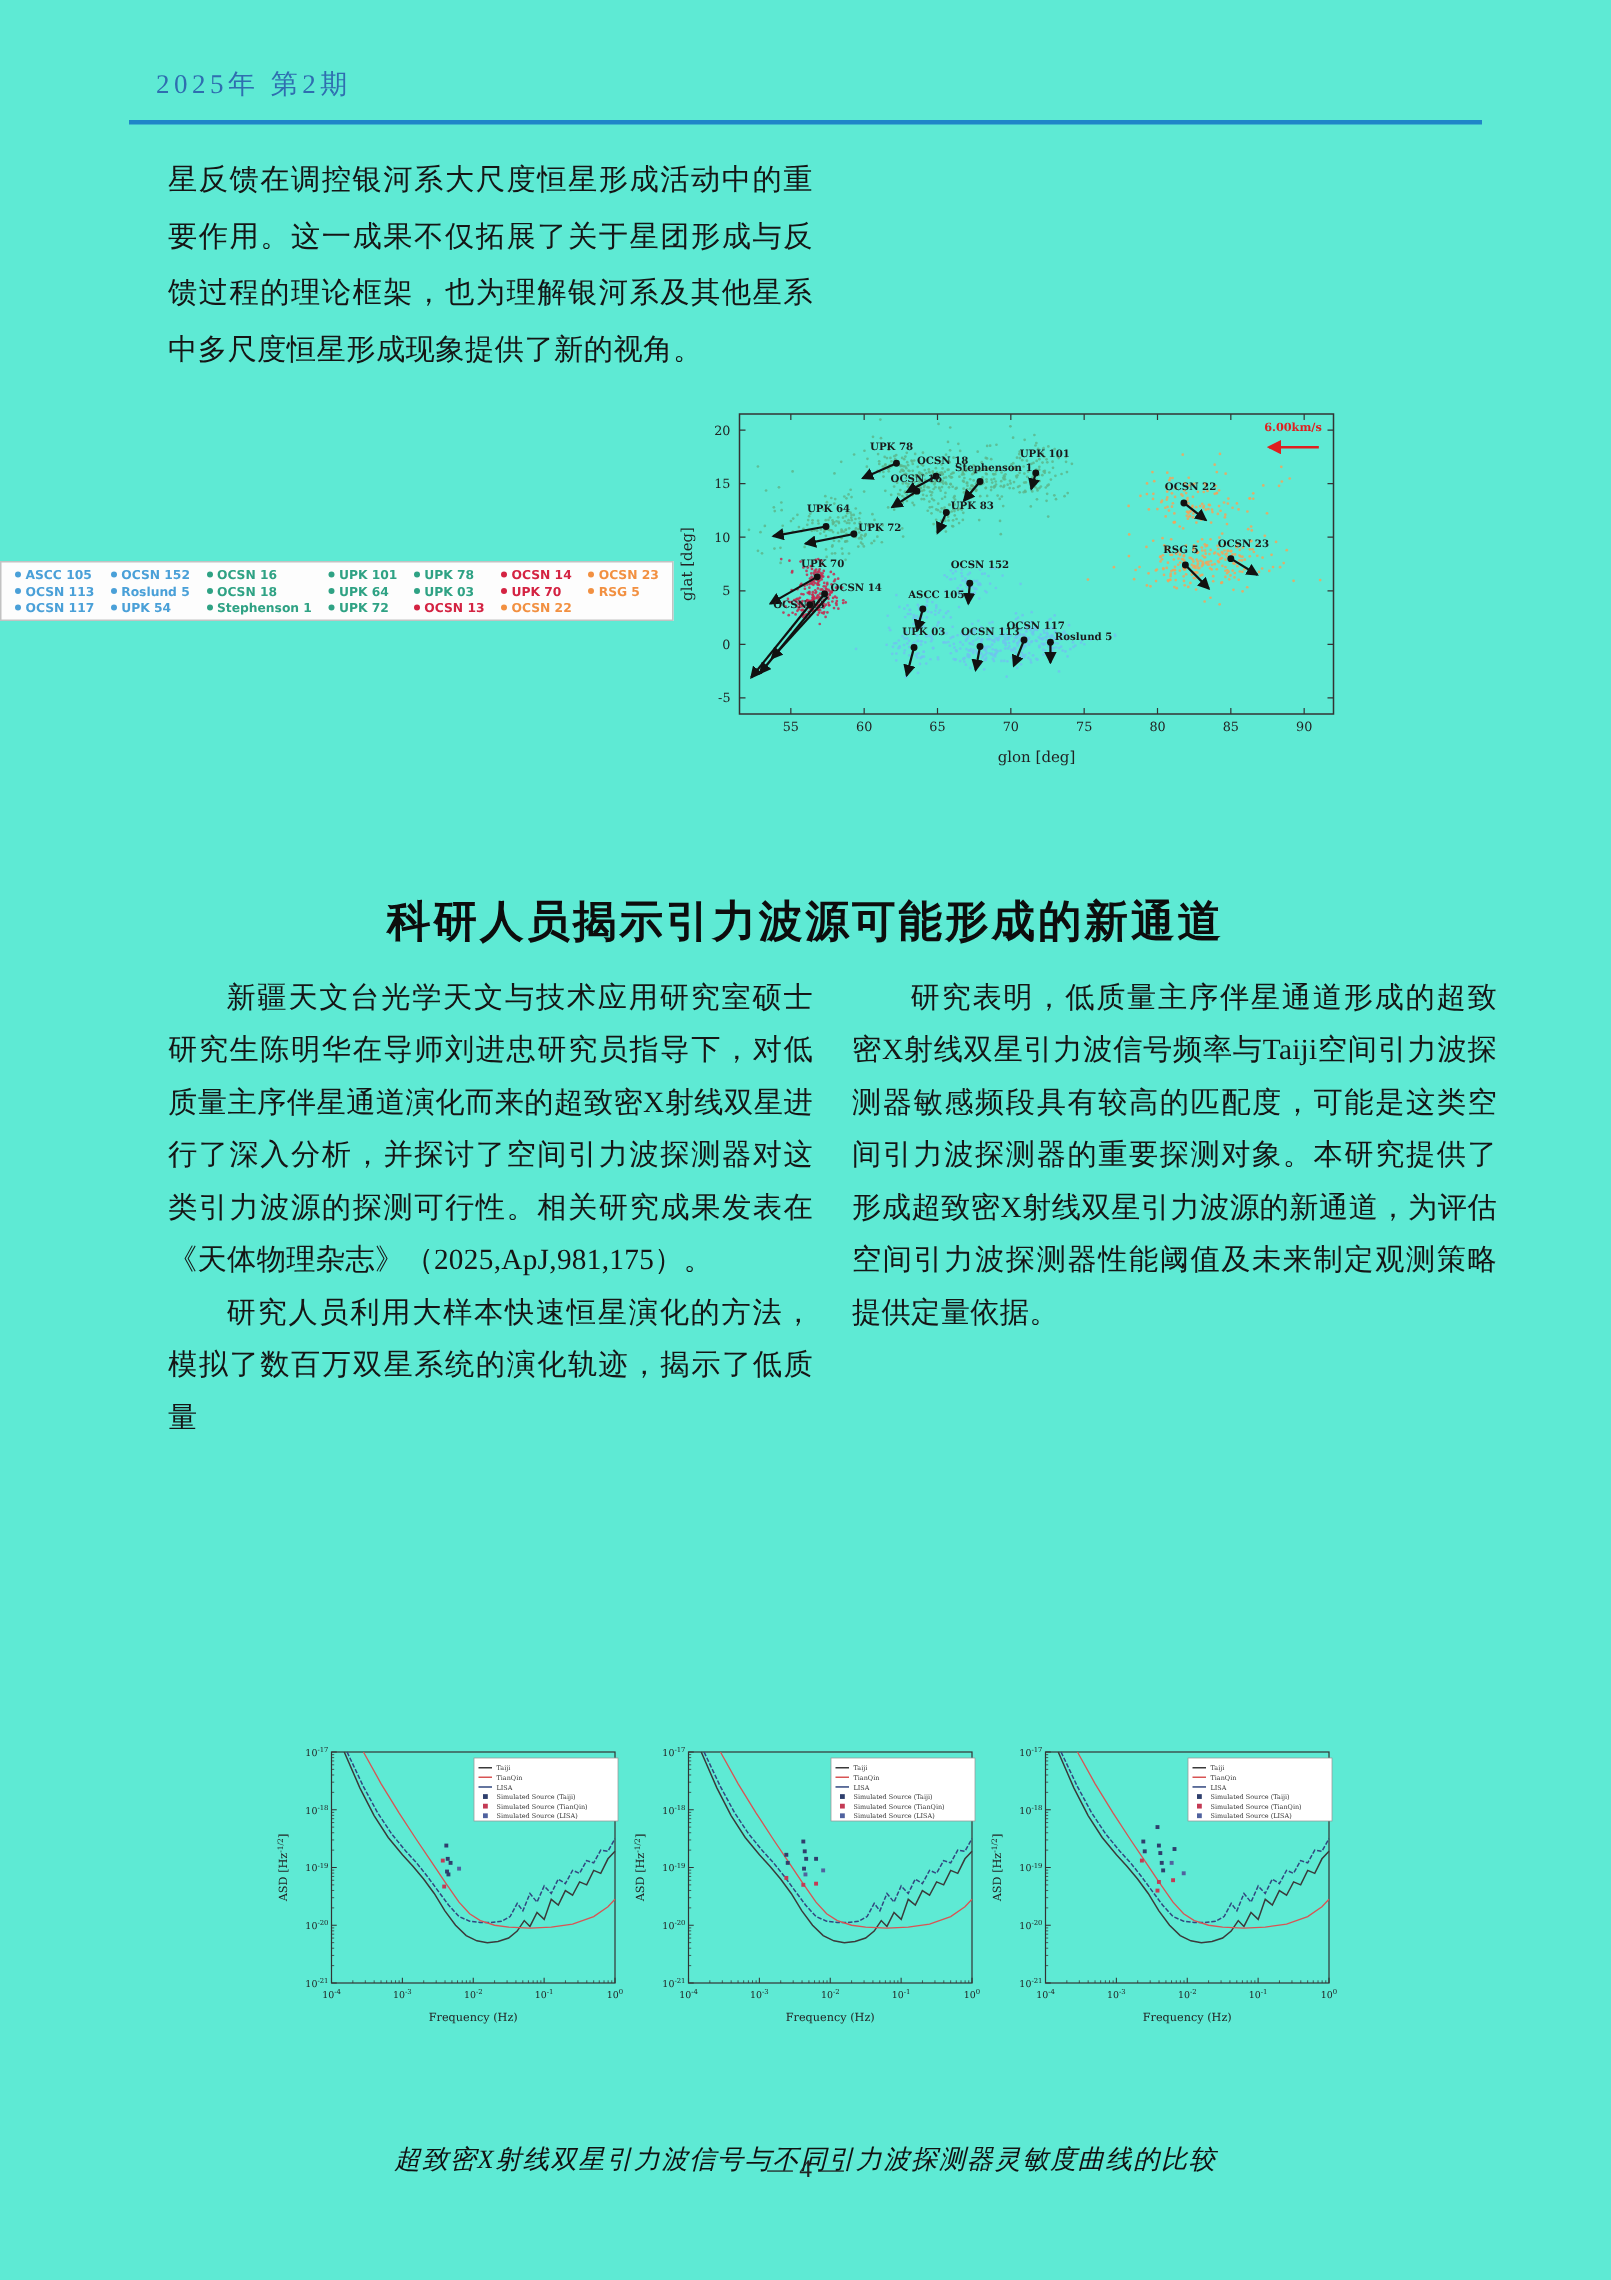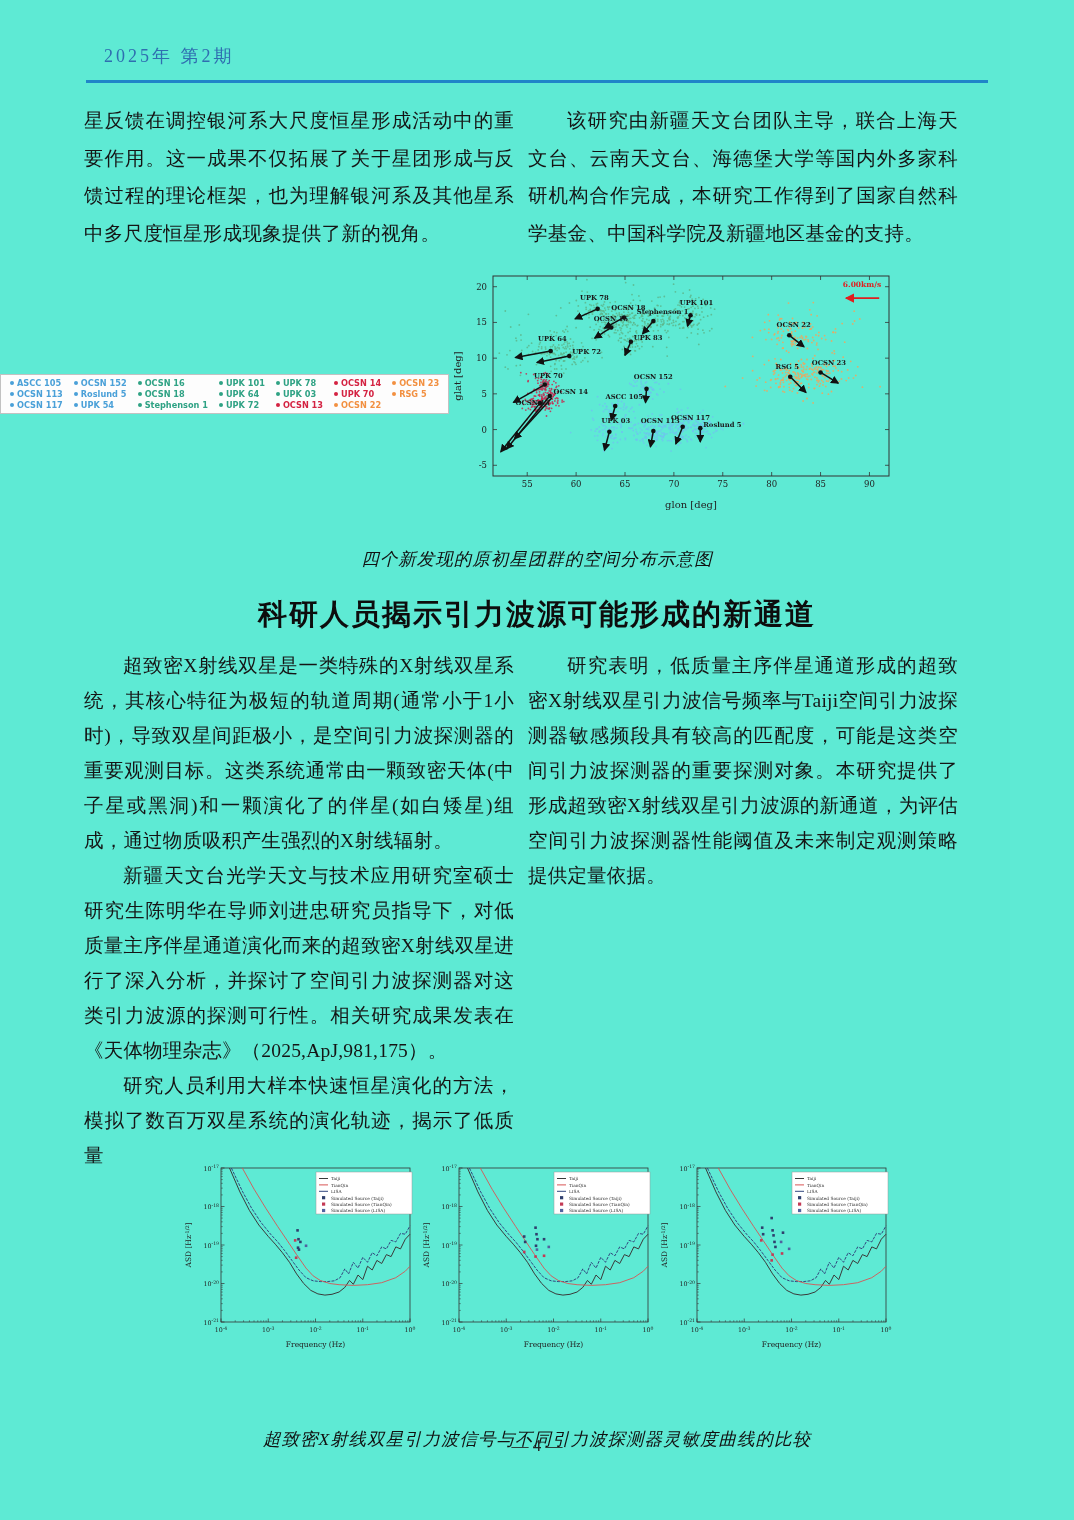--- a/index.html
+++ b/index.html
@@ -7,7 +7,7 @@
   .page{position:relative;width:1074px;height:1520px;overflow:hidden;background:#5eead4;}
   .issue{position:absolute;left:104px;top:44px;font-size:18px;color:#2f6eb0;letter-spacing:3px;}
   .header-rule{position:absolute;left:86px;top:80px;width:902px;height:3px;background:#1f86c8;}
-  .cols{position:absolute;left:84px;width:886px;display:flex;gap:14px;}
+  .cols{position:absolute;left:112px;width:886px;display:flex;gap:26px;}
   .col{width:430px;text-align:justify;}
   #a1 .col p{font-size:19.5px;line-height:37.5px;margin:0;letter-spacing:0.3px;}
   #a2 .col p{font-size:19.5px;line-height:35px;margin:0;letter-spacing:0.2px;}

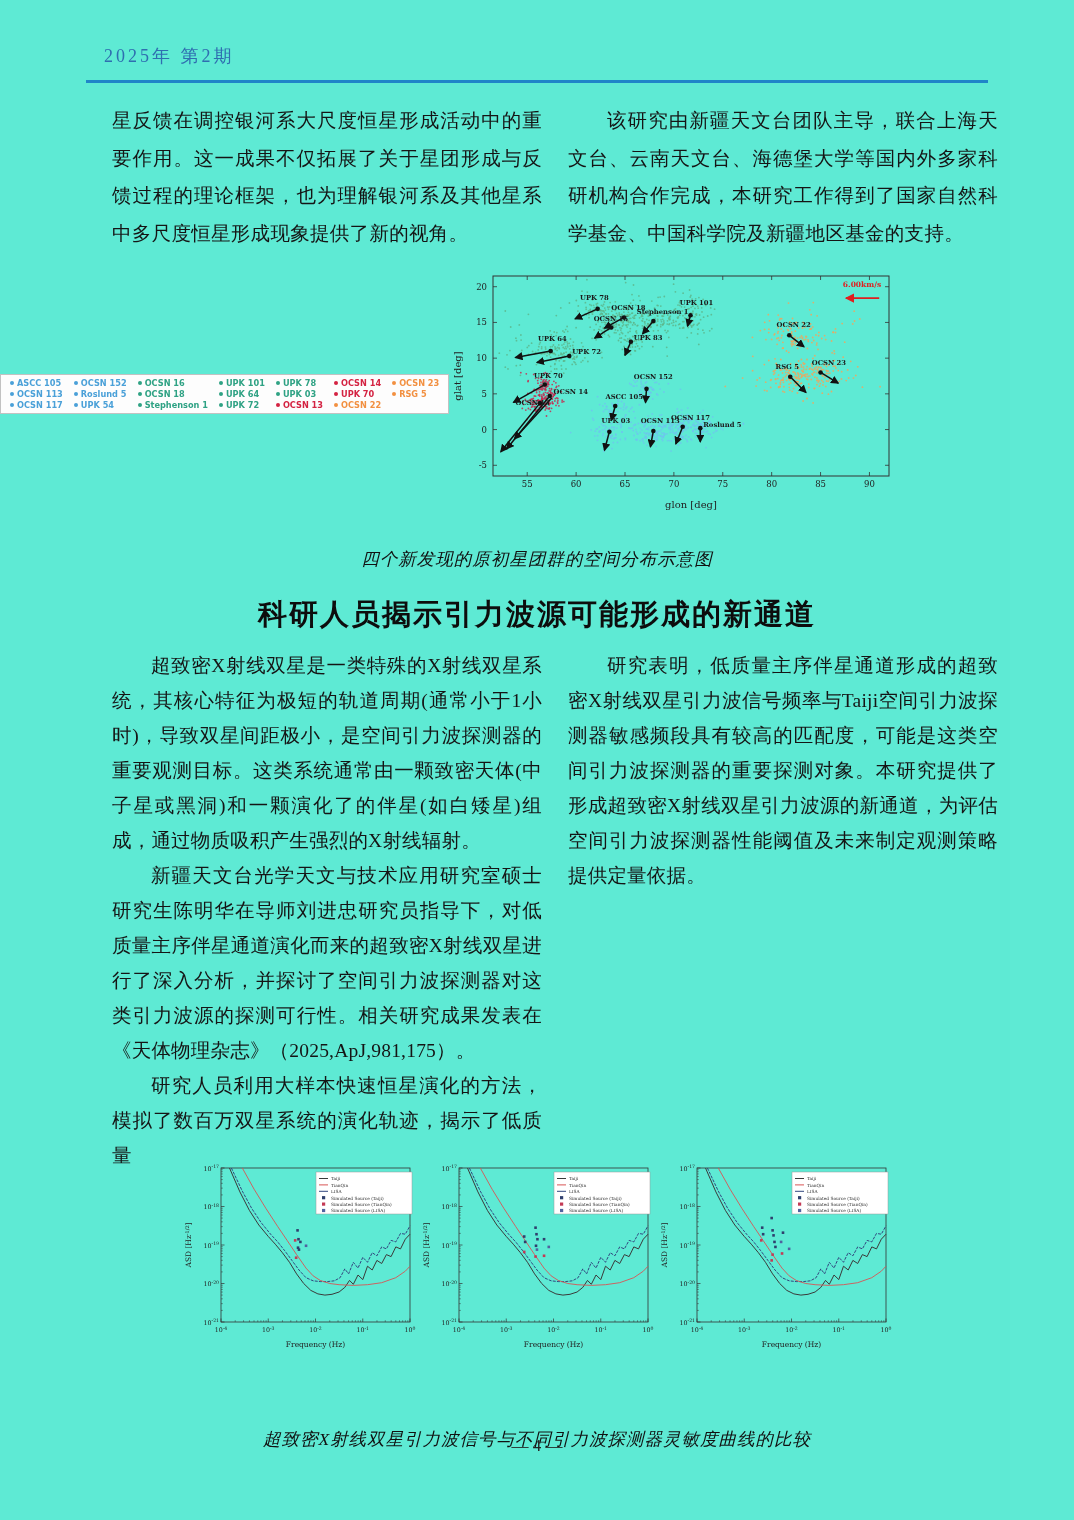--- a/index.html
+++ b/index.html
@@ -41,9 +41,6 @@
   <div class="cols" id="a1">
     <div class="col">
       <p>星反馈在调控银河系大尺度恒星形成活动中的重要作用。这一成果不仅拓展了关于星团形成与反馈过程的理论框架，也为理解银河系及其他星系中多尺度恒星形成现象提供了新的视角。</p>
-    </div>
-    <div class="col">
-      <p class="ind">该研究由新疆天文台团队主导，联合上海天文台、云南天文台、海德堡大学等国内外多家科研机构合作完成，本研究工作得到了国家自然科学基金、中国科学院及新疆地区基金的支持。</p>
     </div>
   </div>
 

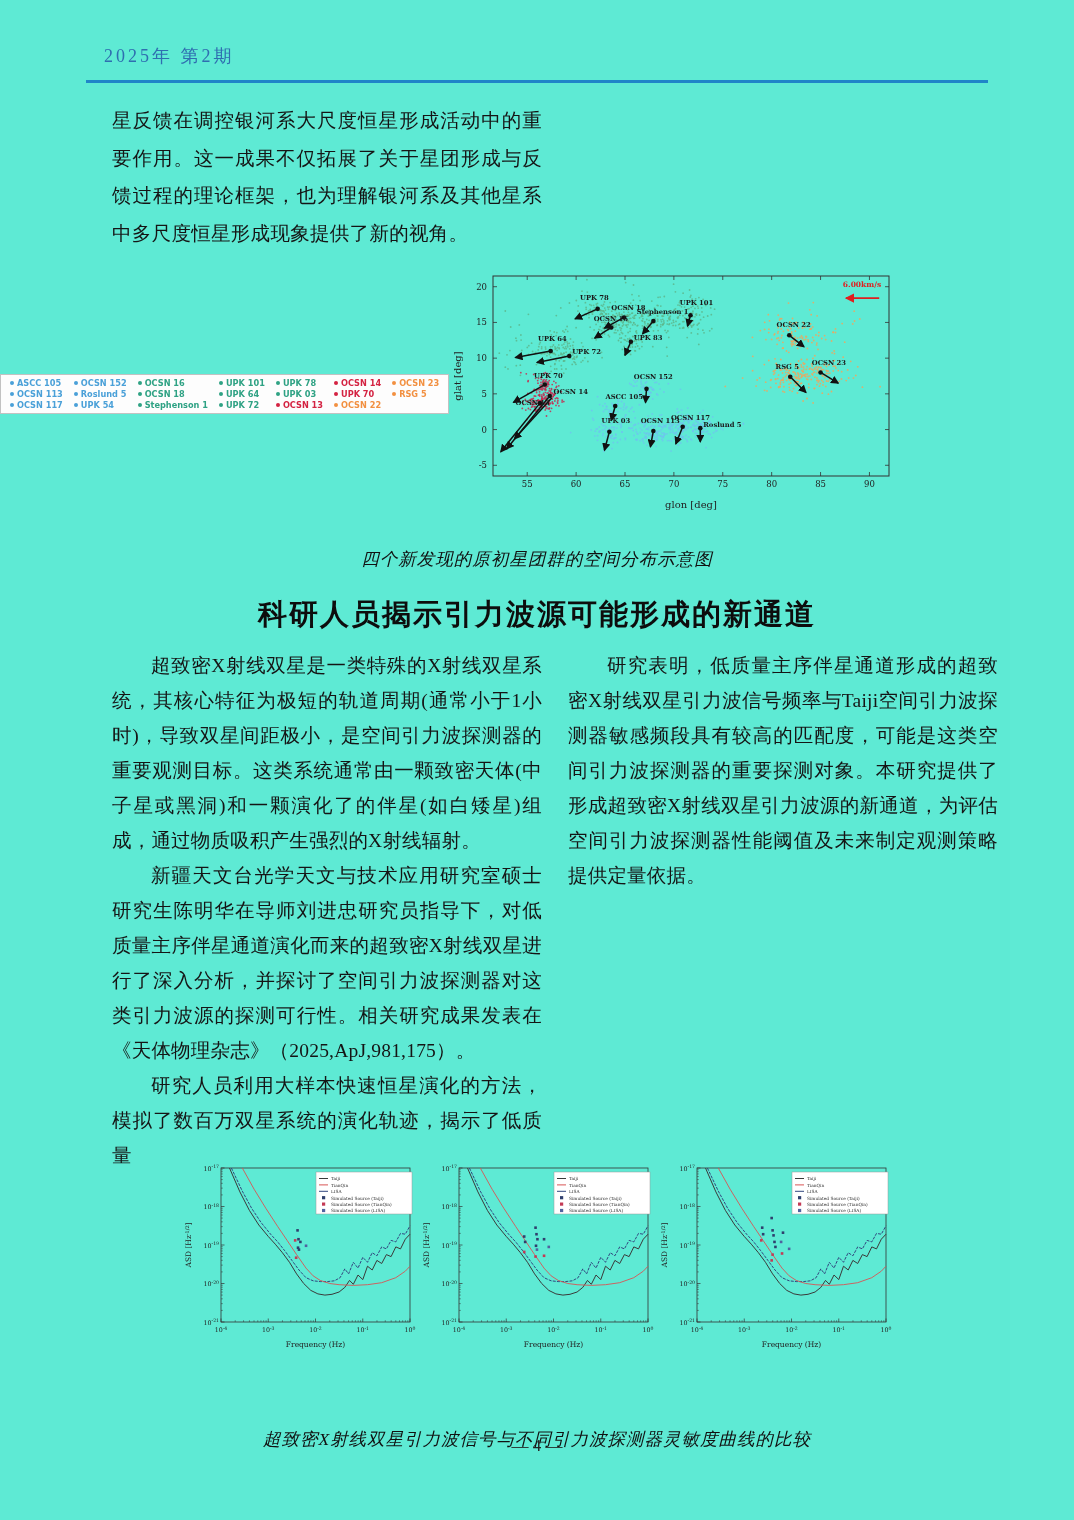--- a/index.html
+++ b/index.html
@@ -1941,7 +1941,6 @@
         </svg></div>
   </div>
 
-  <div class="caption1">四个新发现的原初星团群的空间分布示意图</div>
 
   <div class="title2">科研人员揭示引力波源可能形成的新通道</div>
 

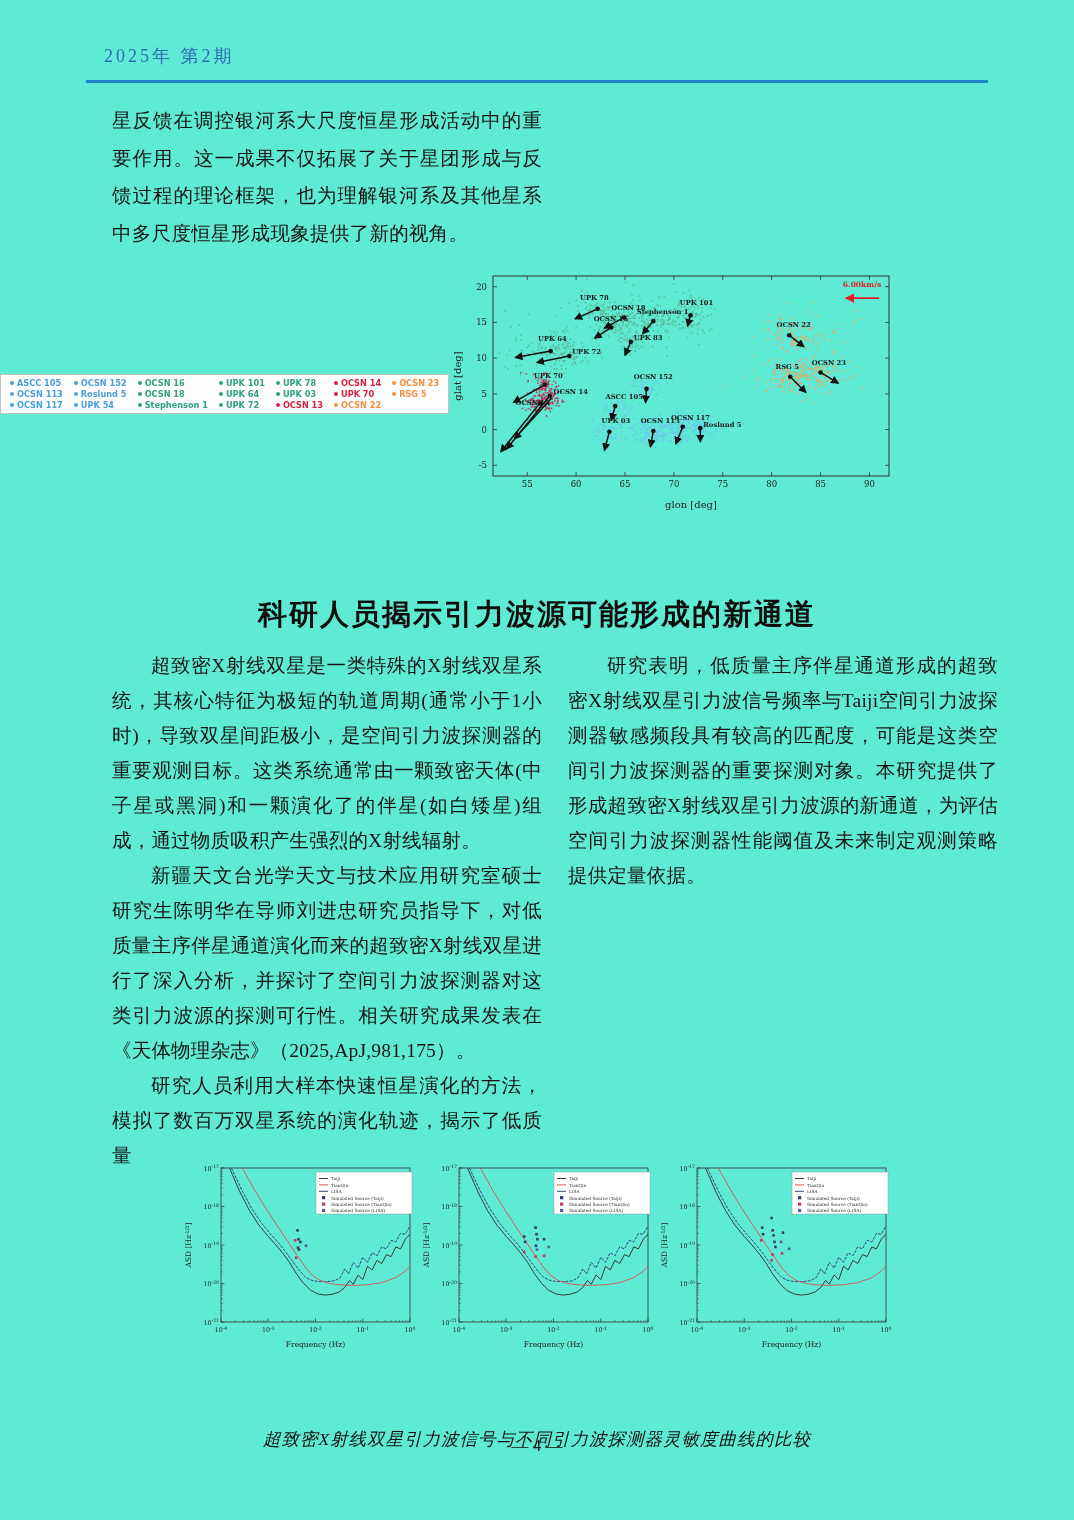--- a/index.html
+++ b/index.html
@@ -1946,7 +1946,6 @@
 
   <div class="cols" id="a2">
     <div class="col">
-      <p class="ind">超致密X射线双星是一类特殊的X射线双星系统，其核心特征为极短的轨道周期(通常小于1小时)，导致双星间距极小，是空间引力波探测器的重要观测目标。这类系统通常由一颗致密天体(中子星或黑洞)和一颗演化了的伴星(如白矮星)组成，通过物质吸积产生强烈的X射线辐射。</p>
       <p class="ind">新疆天文台光学天文与技术应用研究室硕士研究生陈明华在导师刘进忠研究员指导下，对低质量主序伴星通道演化而来的超致密X射线双星进行了深入分析，并探讨了空间引力波探测器对这类引力波源的探测可行性。相关研究成果发表在《天体物理杂志》（2025,ApJ,981,175）。</p>
       <p class="ind">研究人员利用大样本快速恒星演化的方法，模拟了数百万双星系统的演化轨迹，揭示了低质量</p>
     </div>

